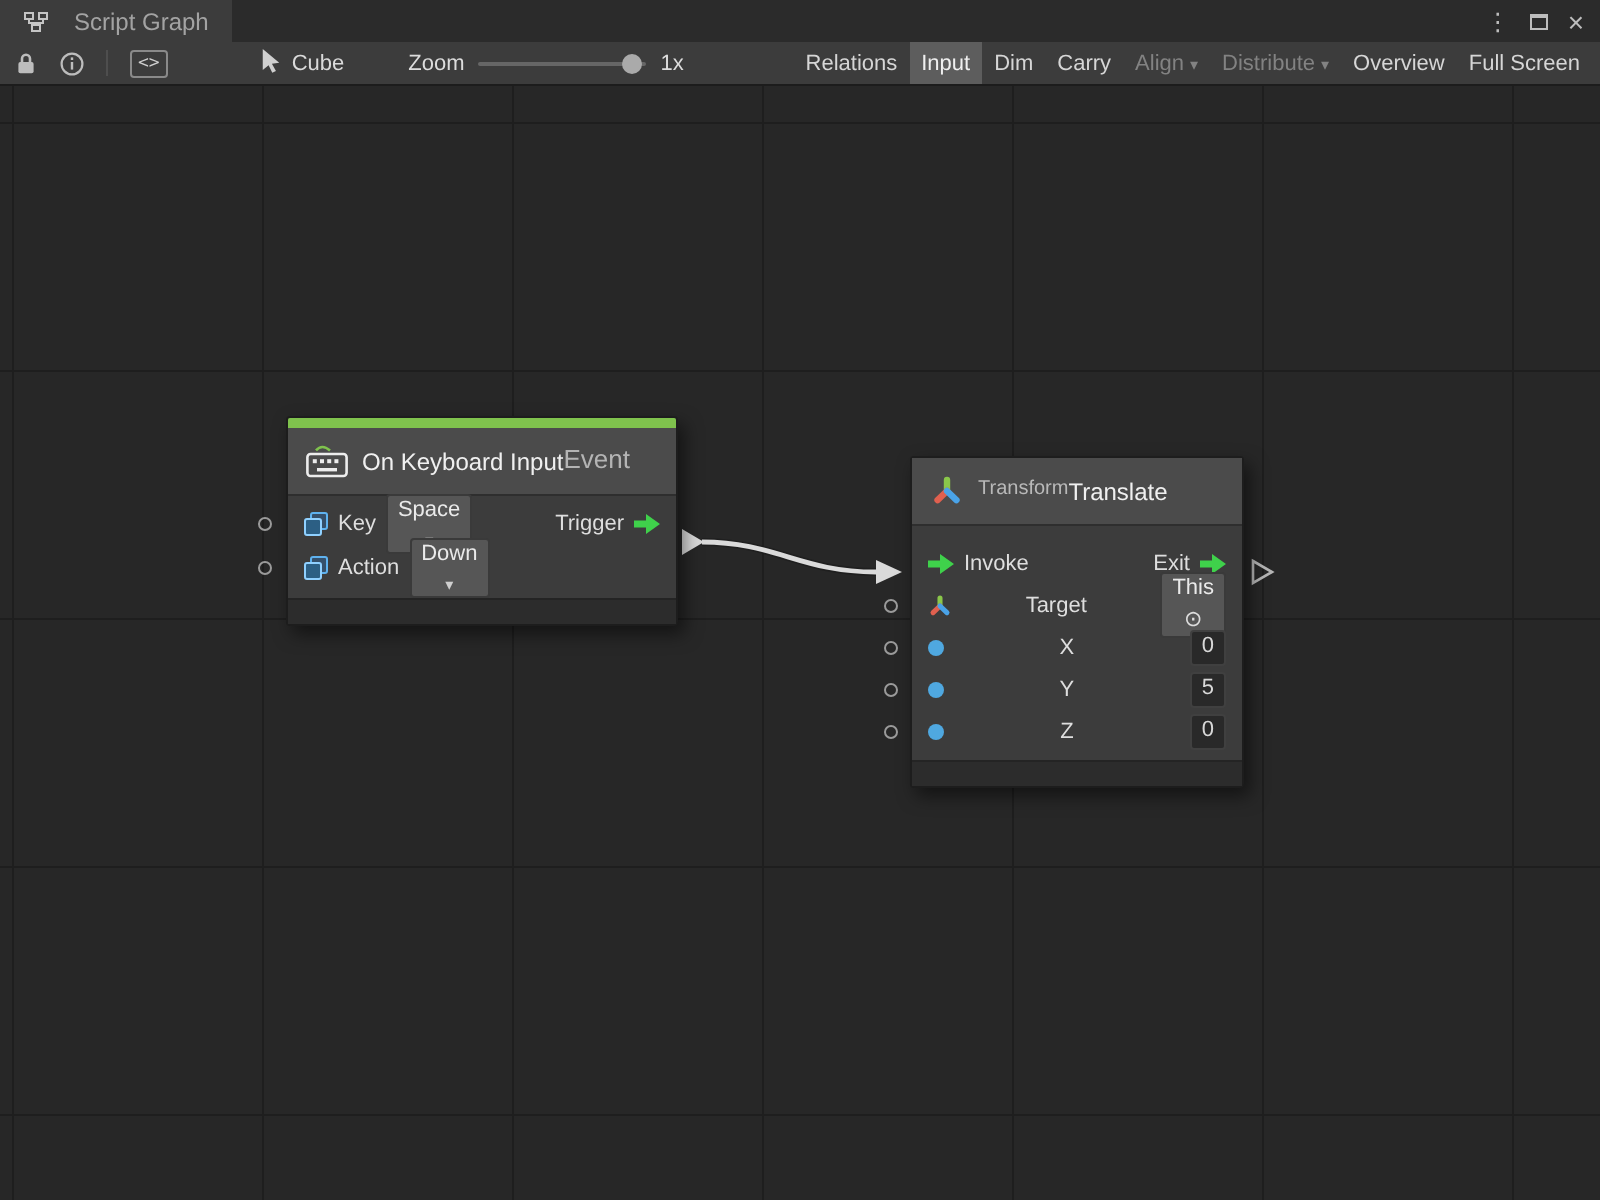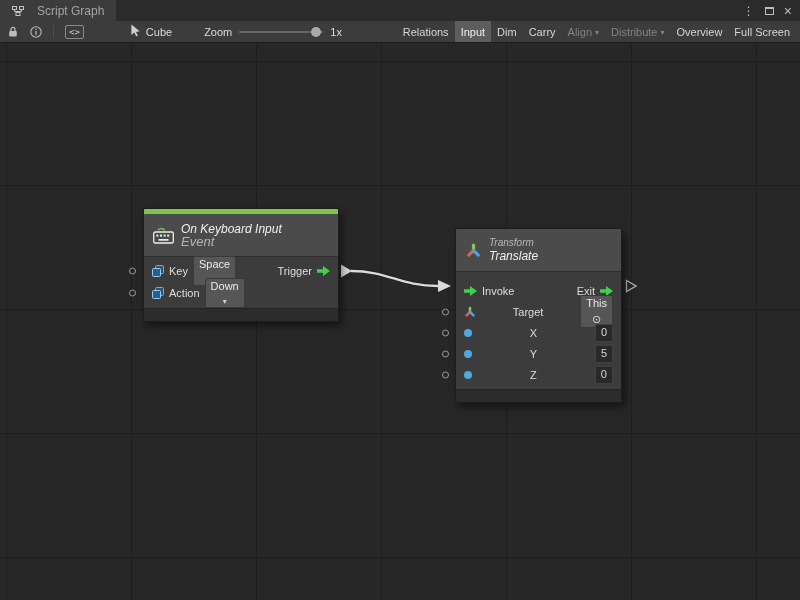--- a/index.html
+++ b/index.html
@@ -73,7 +73,7 @@
     background:#4b4b4b; border-bottom:1px solid #2e2e2e;
     display:flex; align-items:center; gap:7px; padding:8px 9px;
   }
-  .node-titles { display:flex; flex-direction:column;font-style:italic; }
+  .node-titles { display:flex; flex-direction:row; }
   .node-title { font-size:12px; color:#f0f0f0; line-height:14px; }
   .node-subtitle { font-size:13px; color:#b4b4b4; line-height:12px; }
   .node-category { font-size:10px; color:#b8b8b8; line-height:12px; }

